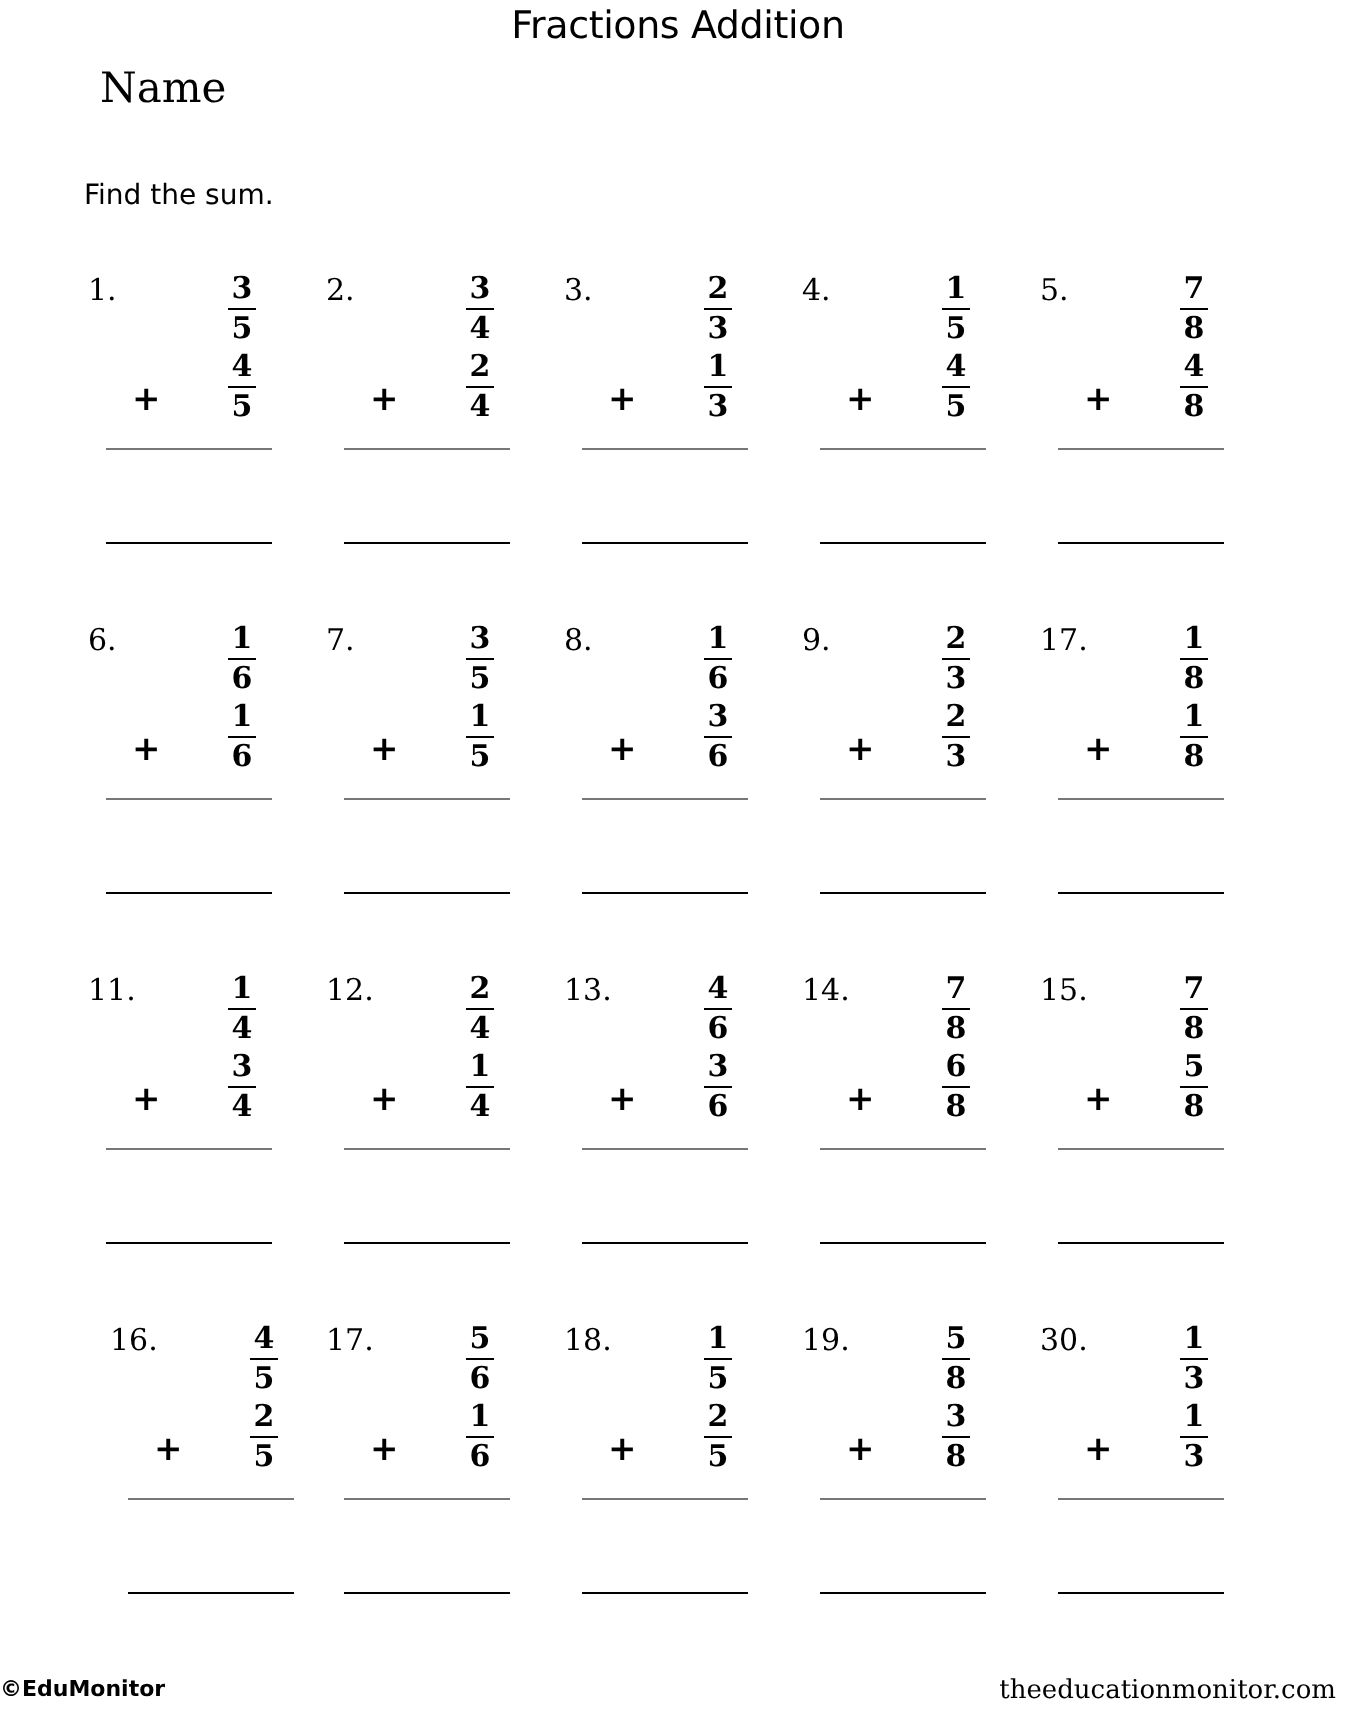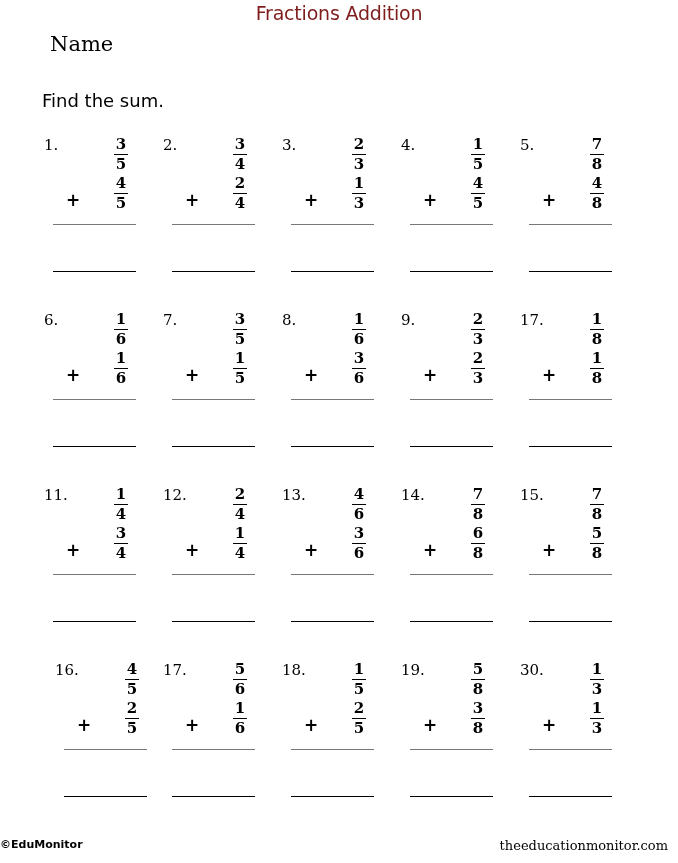--- a/index.html
+++ b/index.html
@@ -27,7 +27,7 @@
     font-family: "DejaVu Sans", sans-serif;
     font-size: 19px;
     letter-spacing: -0.2px;
-    color: #7f1d1d;
+    color: #000000;
     white-space: nowrap;
   }
 

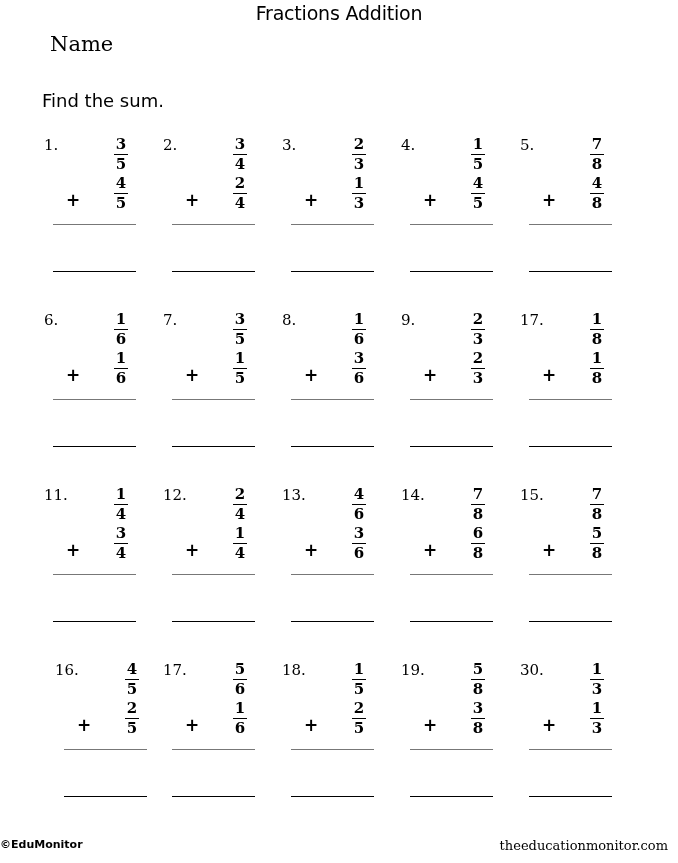--- a/index.html
+++ b/index.html
@@ -64,7 +64,7 @@
     top: 90px;
     left: 42px;
     font-family: "DejaVu Sans", sans-serif;
-    font-size: 18px;
+    font-size: 14px;
     font-weight: 400;
     white-space: nowrap;
   }

